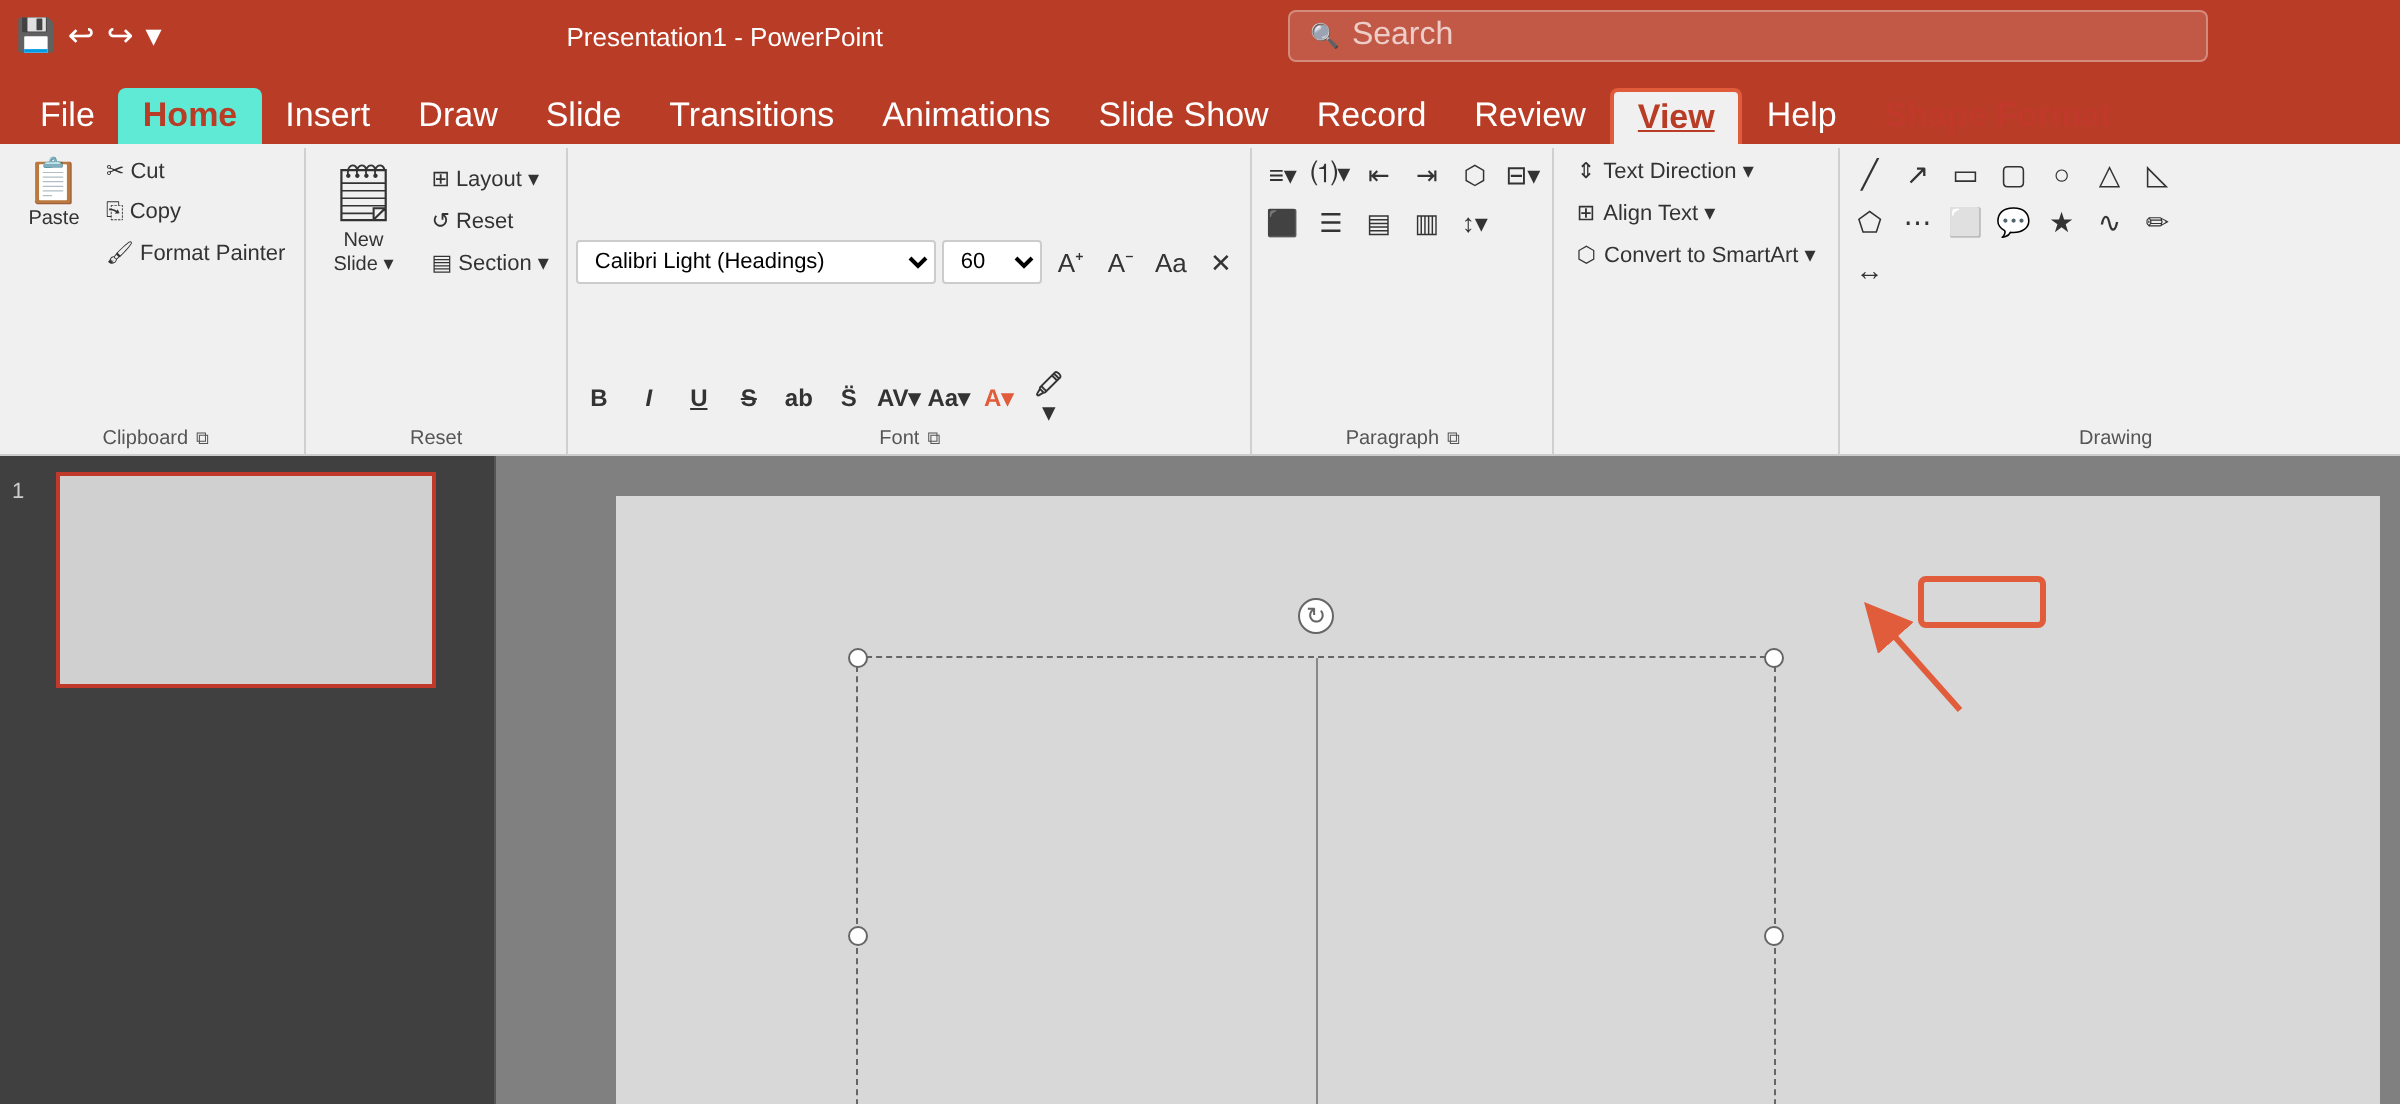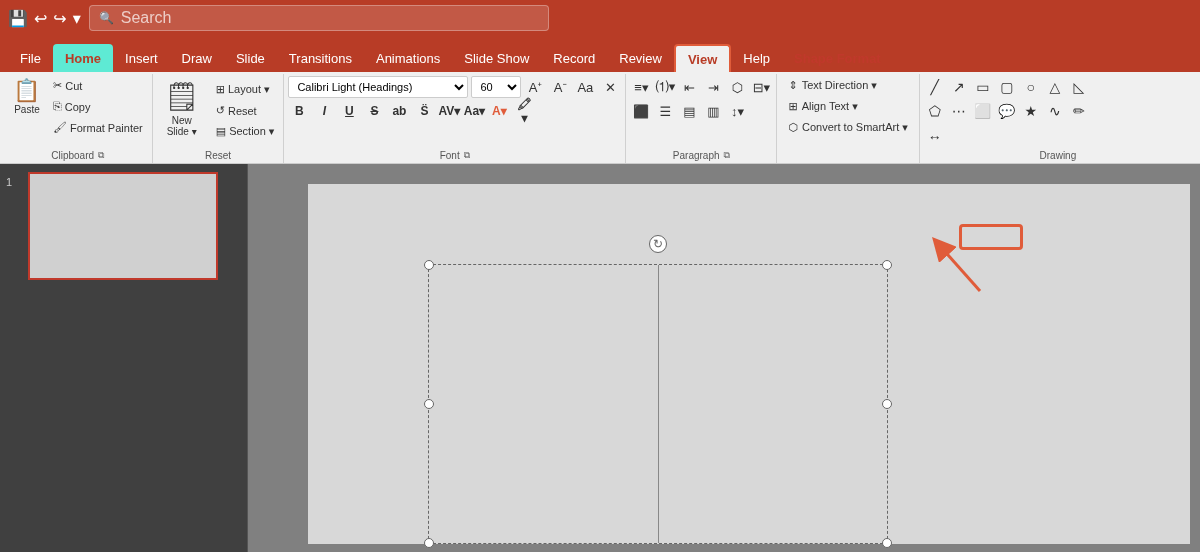--- a/index.html
+++ b/index.html
@@ -364,6 +364,7 @@
     <span class="qa-icon">↪</span>
     <span class="qa-icon">▾</span>
   </div>
+  <div class="title-text">Presentation1 - PowerPoint</div>
   <div class="search-bar">
     <span>🔍</span>
     <input type="text" placeholder="Search" style="">

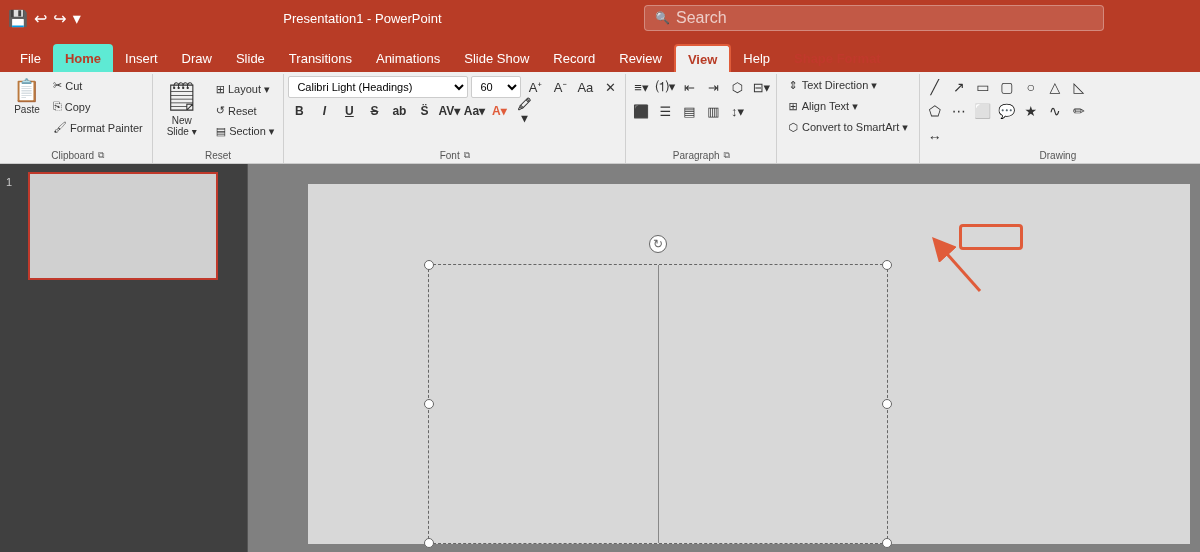--- a/index.html
+++ b/index.html
@@ -59,7 +59,7 @@
     .ribbon-tab {
       padding: 6px 12px;
       color: white;
-      font-size: 13px;
+      font-size: 17px;
       cursor: pointer;
       border-radius: 4px 4px 0 0;
       height: 28px;

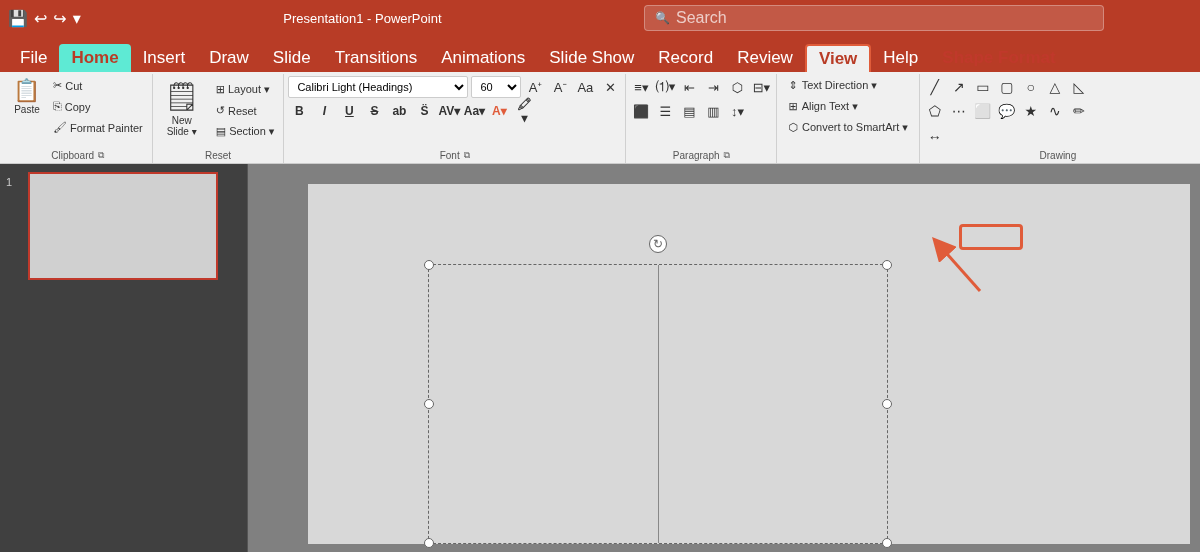--- a/index.html
+++ b/index.html
@@ -77,6 +77,7 @@
       font-weight: 600;
       border: 2px solid #e05c3a;
       border-bottom: none;
+      text-decoration: underline;
     }
     .ribbon-tab.shape-format { color: #c0392b; font-weight: 600; }
 

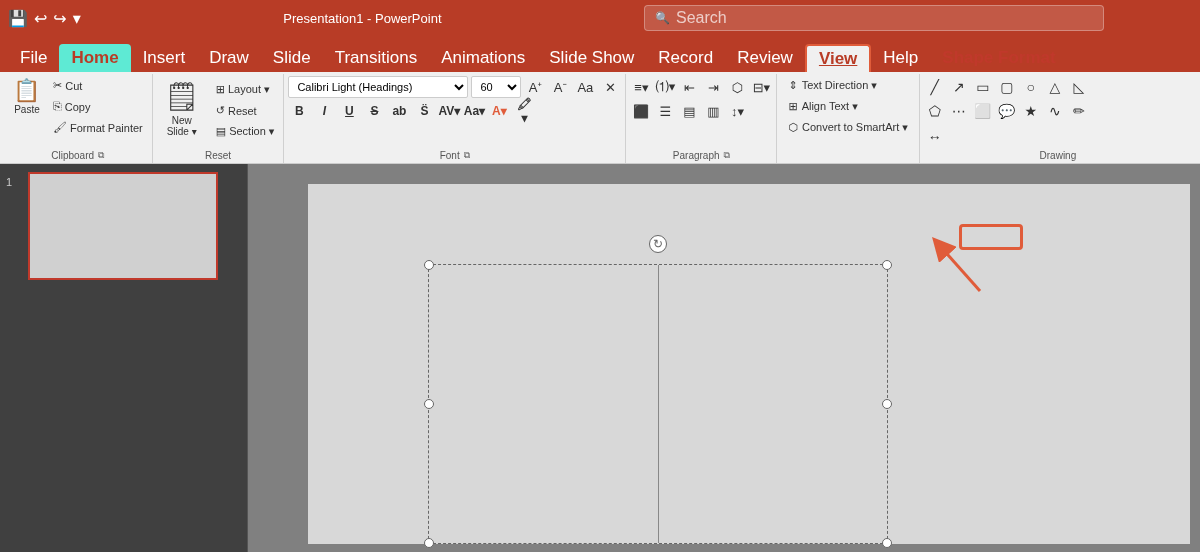--- a/index.html
+++ b/index.html
@@ -152,7 +152,7 @@
 
     
     .font-controls { display: flex; flex-direction: column; gap: 2px; }
-    .font-row { display: flex; align-items: center; gap: 3px; }
+    .font-row { display: flex; align-items: center; gap: 3px; margin-top: 44px; }
     .font-select {
       border: 1px solid #ccc;
       background: white;

